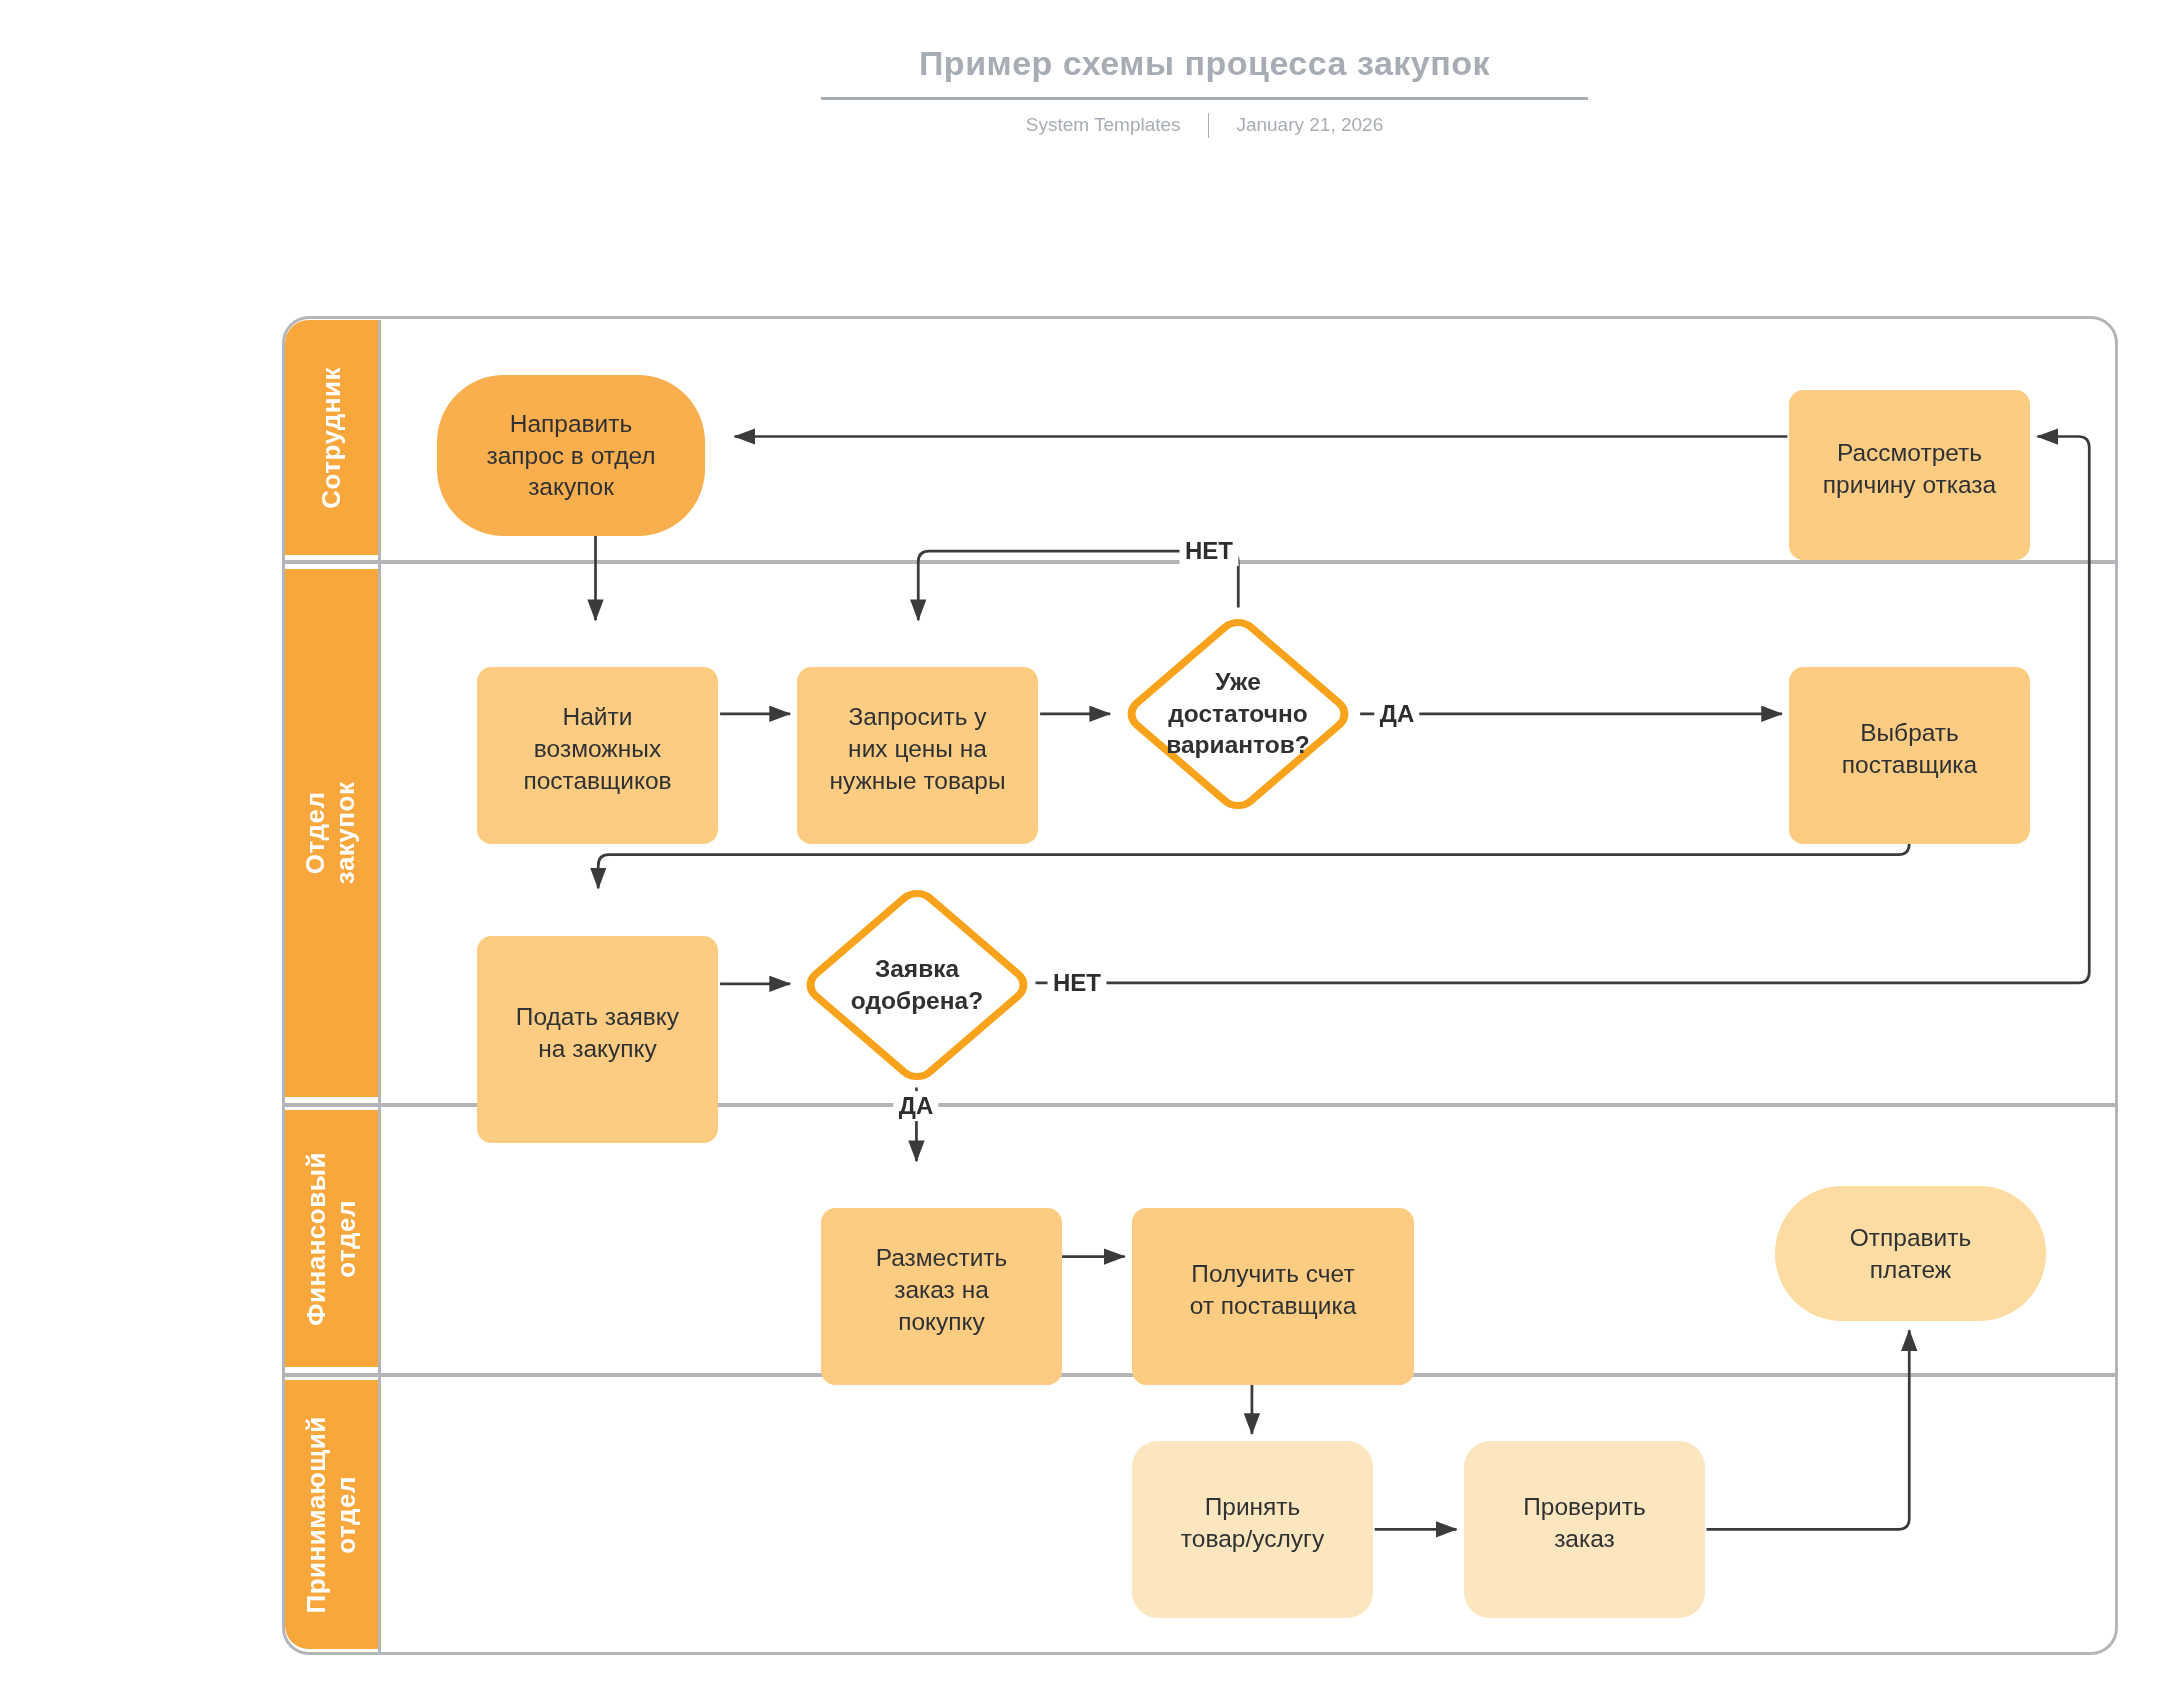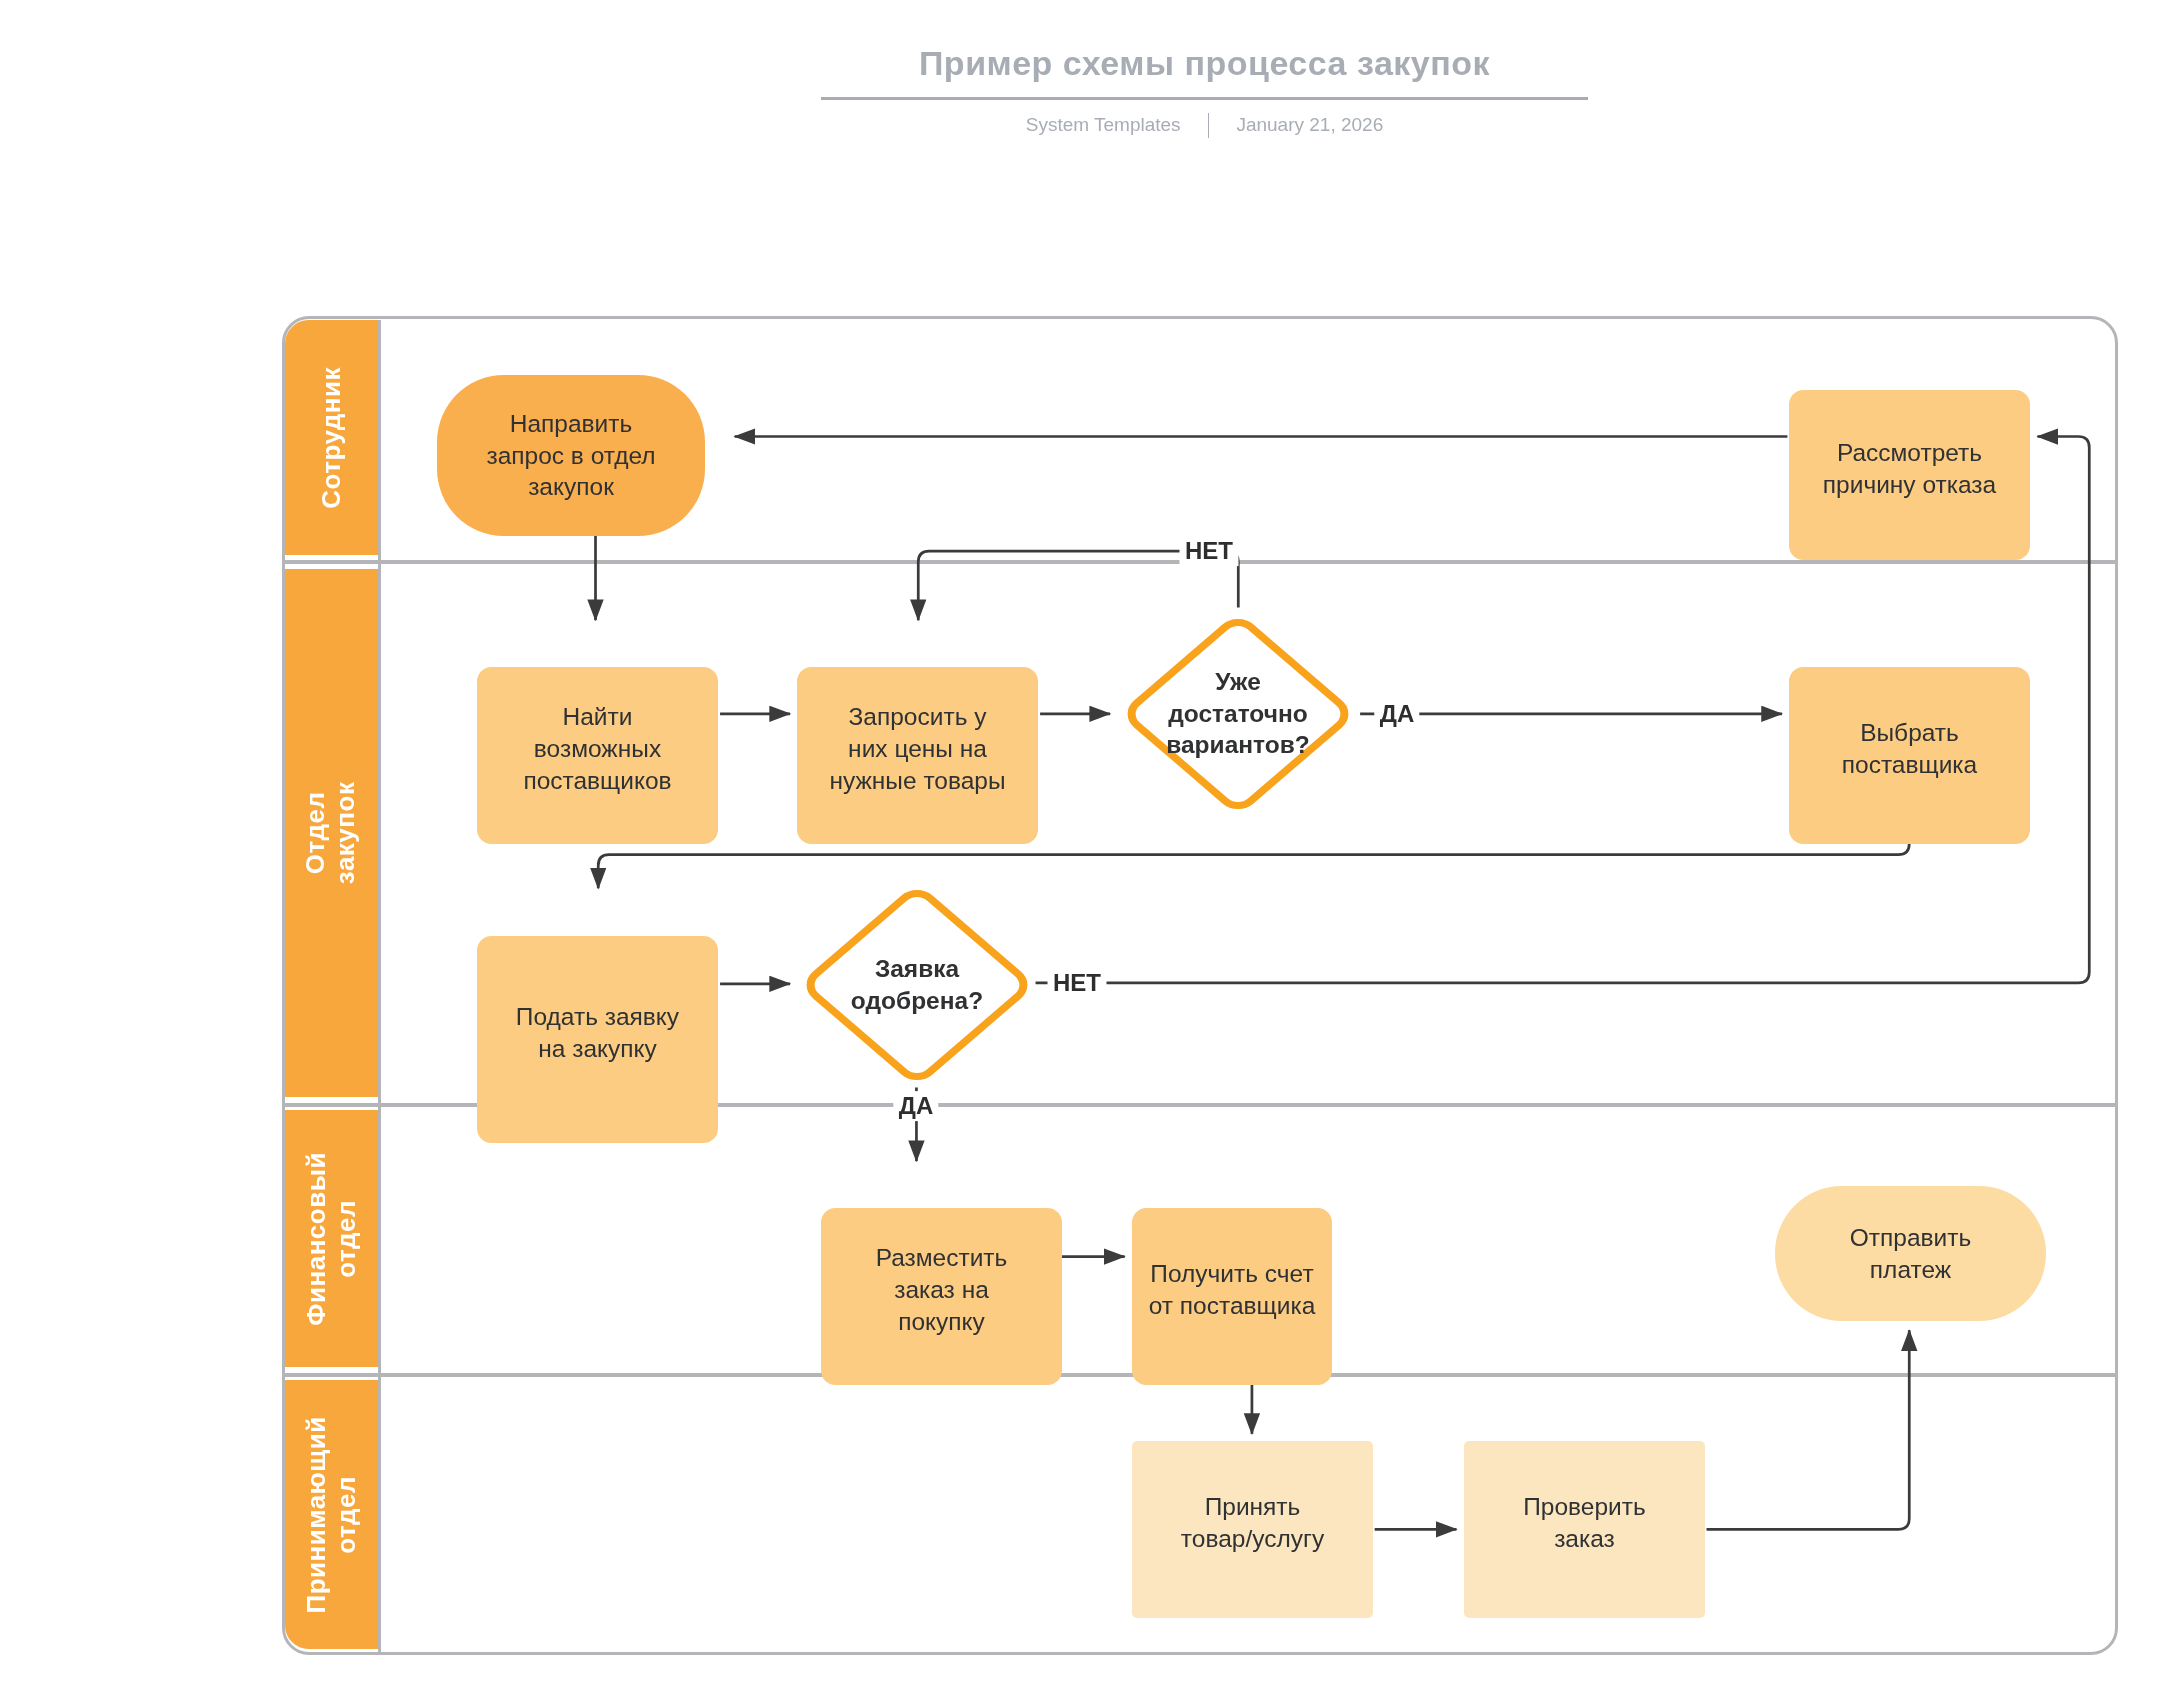--- a/index.html
+++ b/index.html
@@ -157,7 +157,7 @@
 покупку</span>
 </div>
 
-<div class="node proc" style="left:1132px;top:1168px;width:200px;height:177px">
+<div class="node proc" style="left:1132px;top:1168px;width:282px;height:177px">
   <span>Получить счет
 от поставщика</span>
 </div>

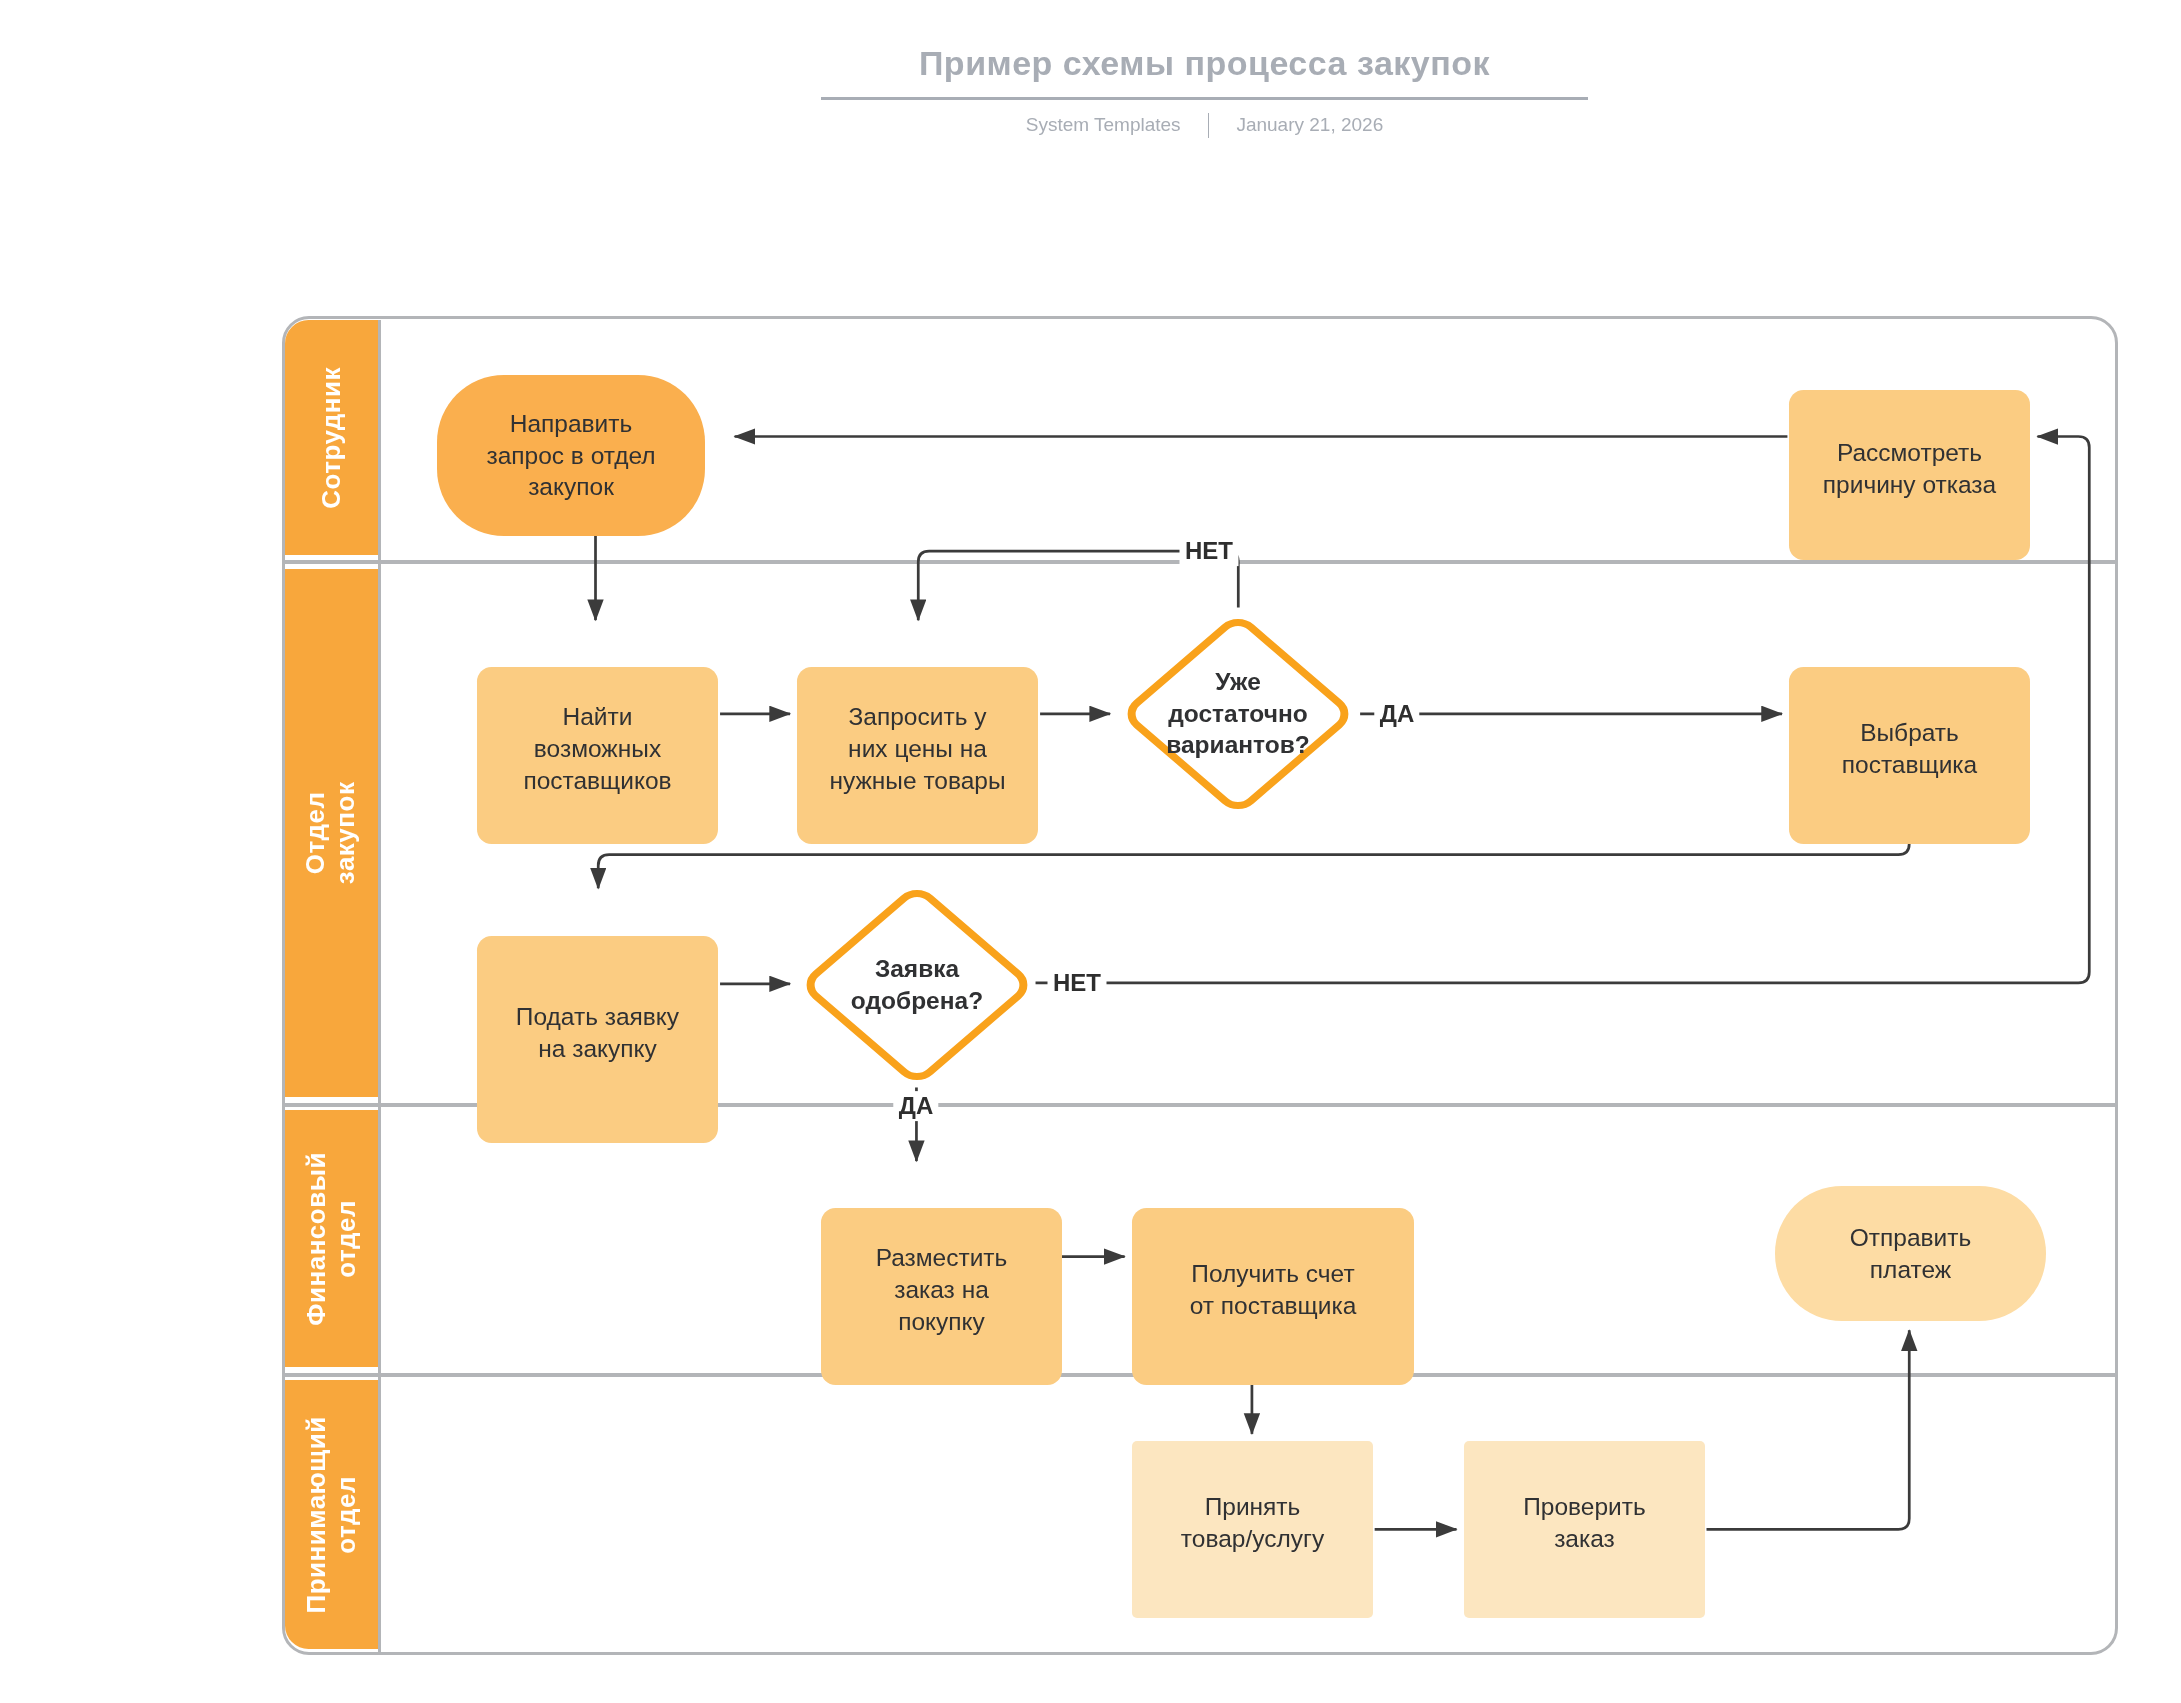--- a/index.html
+++ b/index.html
@@ -31,7 +31,7 @@
         text-align:center;color:#303133;font-size:24.5px;font-weight:500;line-height:1.3;
         white-space:pre-line;box-sizing:border-box;}
   .proc{background:#fbcc82;border-radius:14.5px;padding-bottom:12.7px;margin-top:40px;}
-  .recv{background:#fce6c0;border-radius:5px;padding-bottom:12.7px;}
+  .recv{background:#fce6c0;border-radius:26px;padding-bottom:12.7px;}
   .pill-start{background:#faaf4e;border-radius:67px;}
   .pill-end{background:#fddca4;border-radius:67px;}
 

